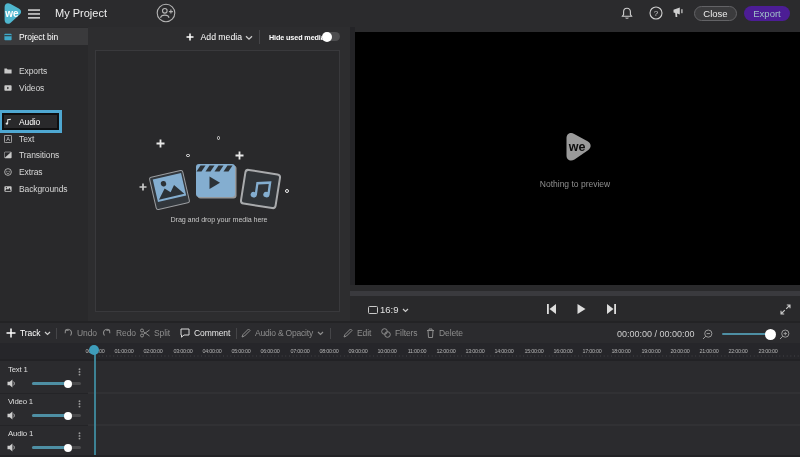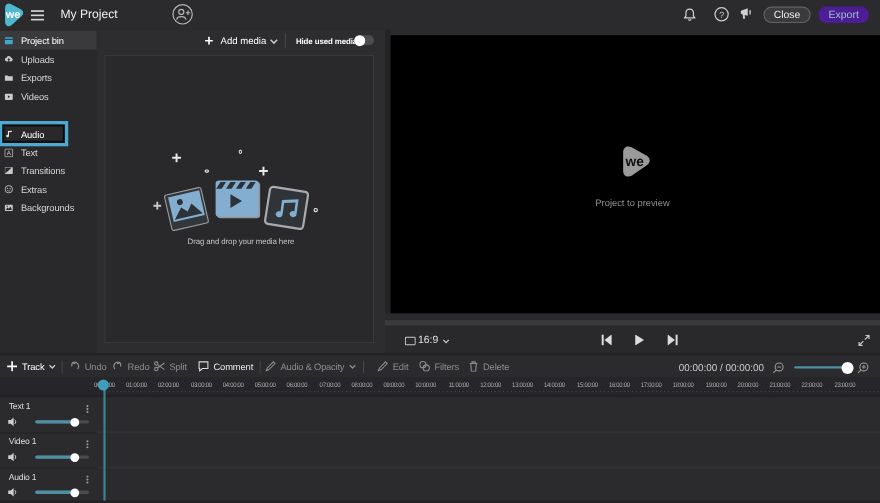--- a/index.html
+++ b/index.html
@@ -69,12 +69,6 @@
         </svg>
       <span class="lbl">Project bin</span>
     </div>
-    <div class="srow" style="top:18px;">
-      <svg width="10" height="10" viewBox="0 0 10 10">
-          <path d="M5 1 C3.6 1 2.7 1.9 2.5 3 C1.3 3.1 0.5 4 0.5 5.2 C0.5 6.5 1.5 7.3 2.8 7.3 L4.4 7.3 L4.4 5.4 L3.2 5.4 L5 3.4 L6.8 5.4 L5.6 5.4 L5.6 7.3 L7.2 7.3 C8.5 7.3 9.5 6.5 9.5 5.2 C9.5 4 8.7 3.2 7.5 3 C7.3 1.9 6.4 1 5 1 Z" fill="#c9c9c9"></path>
-        </svg>
-      <span class="lbl">Uploads</span>
-    </div>
     <div class="srow" style="top:52px;">
       <svg width="10" height="10" viewBox="0 0 10 10">
           <rect x="0.5" y="1.5" width="9" height="7" rx="1" fill="#c9c9c9"></rect>

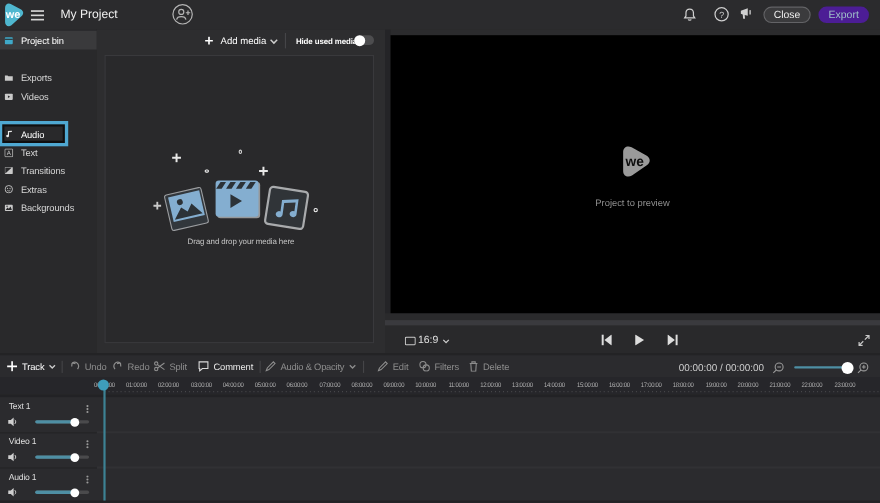--- a/index.html
+++ b/index.html
@@ -183,7 +183,7 @@
       <path d="M3.5 7.2 C3.5 2.6 7.6 1 11.2 2.9 L24.6 10.3 C28.6 12.5 28.6 16.9 25 19.2 L11.5 28.5 C7.7 30.8 3.5 29 3.5 24.4 Z" fill="#9a9a9a"></path>
       <text x="14" y="19.5" font-size="12.5" font-weight="bold" fill="#0d0d0d" text-anchor="middle" font-family="Liberation Sans">we</text>
     </svg>
-    <div class="abs" style="left:0;top:152px;width:450px;text-align:center;font-size:8.5px;color:#8f8f8f;">Project to preview</div>
+    <div class="abs" style="left:0;top:152px;width:450px;text-align:center;font-size:8.5px;color:#8f8f8f;">Nothing to preview</div>
     <div class="abs" style="left:0px;top:257.5px;width:450px;height:6.5px;background:#2a2a2c;"></div>
     <div class="abs" style="left:0px;top:264px;width:450px;height:5px;background:#3a3a3e;"></div>
     <div class="abs" style="left:0;top:269px;width:450px;height:24.5px;background:#29292b;"></div>

